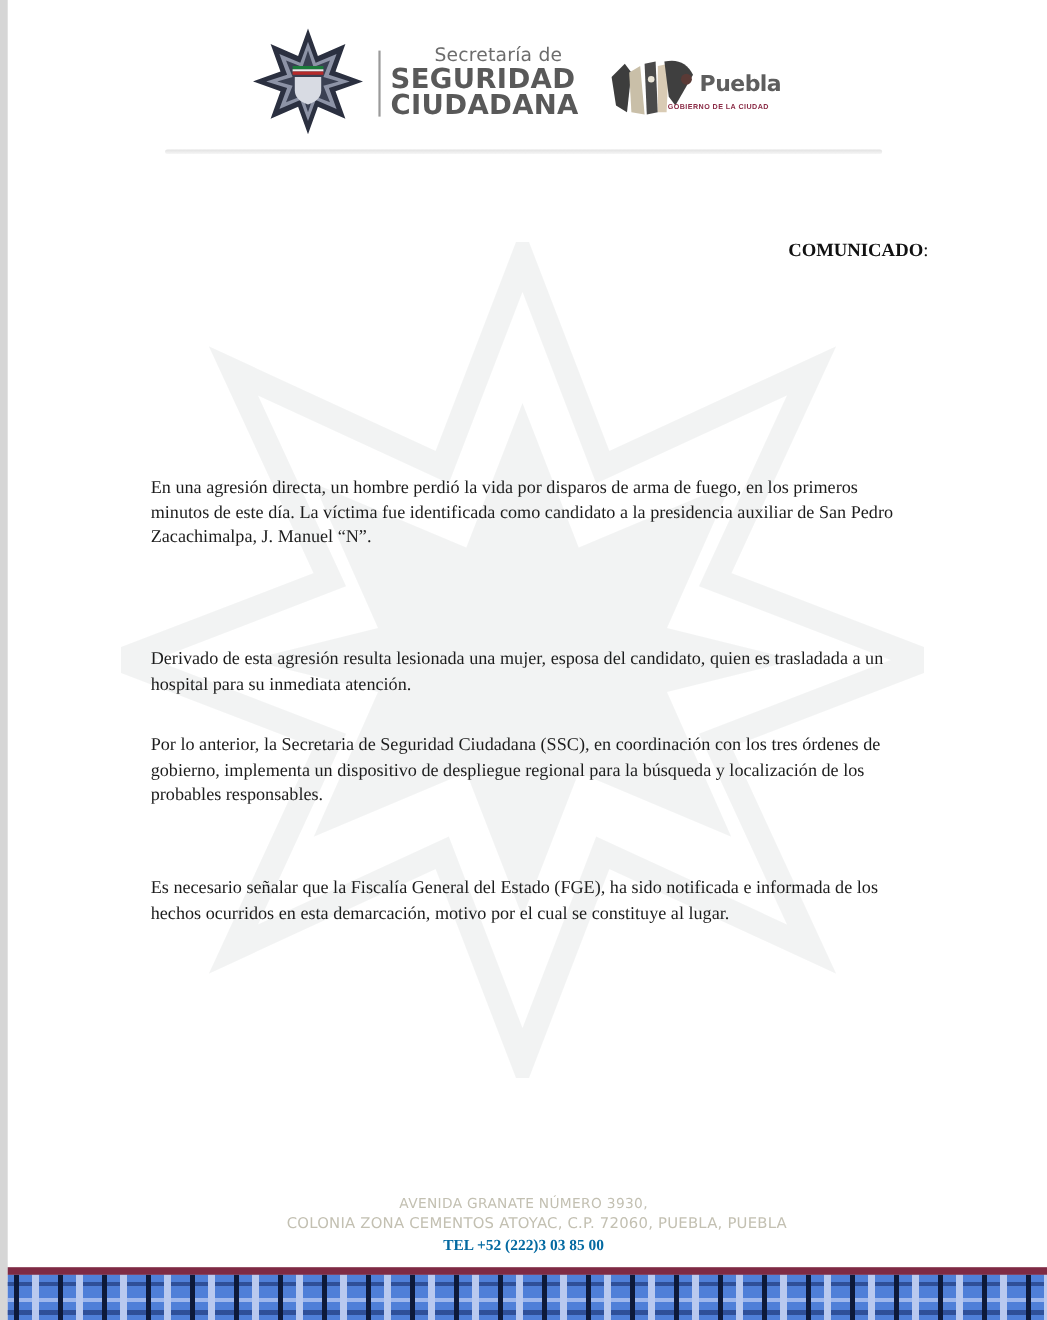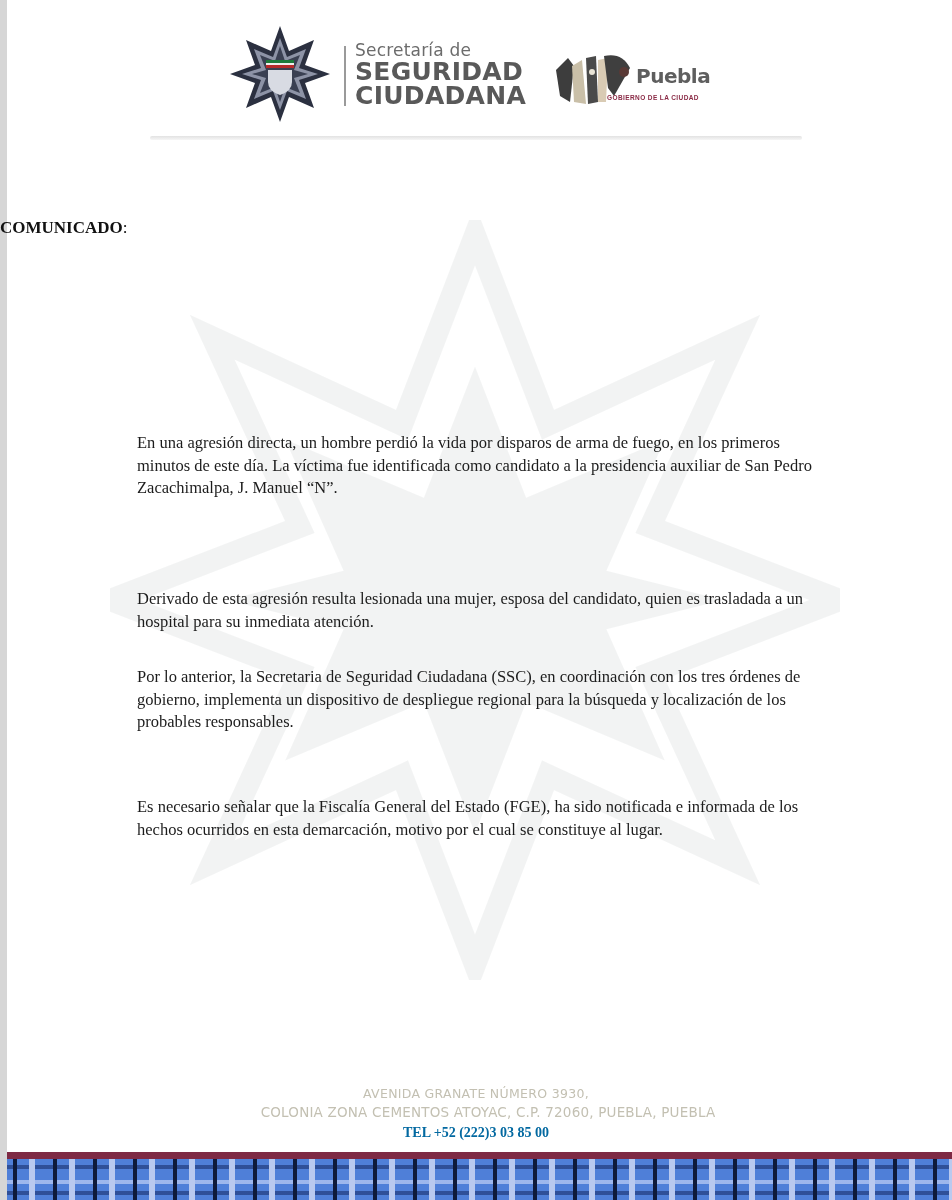--- a/index.html
+++ b/index.html
@@ -12,7 +12,7 @@
   .star-logo { position: absolute; left: 226px; top: 24px; width: 108px; height: 100px; }
   .divider-v { position: absolute; left: 344px; top: 46px; width: 2px; height: 60px; background: #9a9a9a; }
   .ssc-text { position: absolute; left: 355px; top: 40px; color: #5a5a5a; font-family: "DejaVu Sans", sans-serif; }
-  .ssc-line1 { font-size: 17px; color: #6c6c6c; line-height: 20px; letter-spacing: 0.2px; }
+  .ssc-line1 { font-size: 17px; color: #6c6c6c; line-height: 20px; letter-spacing: 0.2px; margin-left: 40px; }
   .ssc-line2, .ssc-line3 { font-size: 25px; font-weight: bold; line-height: 24px; color: #595959; letter-spacing: 0.3px; }
   .puebla-art { position: absolute; left: 552px; top: 52px; width: 82px; height: 56px; }
   .puebla-word { position: absolute; left: 636px; top: 62px; font-family: "DejaVu Sans", sans-serif; font-size: 20px; font-weight: bold; color: #5e5e5e; line-height: 28px; letter-spacing: -0.5px; }

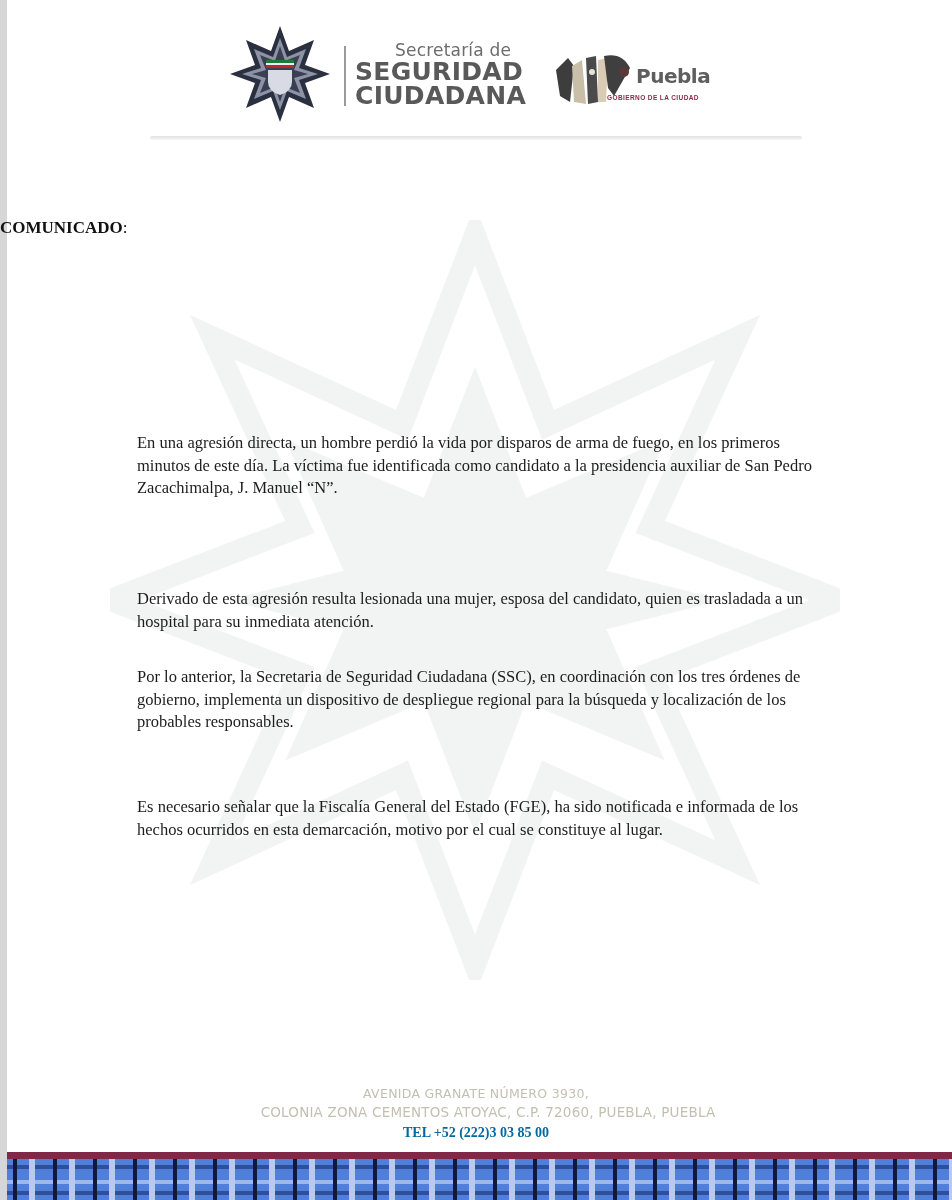--- a/index.html
+++ b/index.html
@@ -21,7 +21,7 @@
 
   .watermark { position: absolute; left: 110px; top: 220px; width: 730px; height: 760px; opacity: 0.05; }
 
-  .title { position: absolute; left: 0; top: 218px; width: 844px; text-align: left; font-size: 17px; color: #111; }
+  .title { position: absolute; left: 0; top: 218px; width: 844px; text-align: right; font-size: 17px; color: #111; }
   .title b { font-weight: bold; }
   .para { position: absolute; left: 137px; width: 680px; font-size: 16.5px; line-height: 22.5px; color: #1c1c1c; margin: 0; }
   .p1 { top: 432px; }

